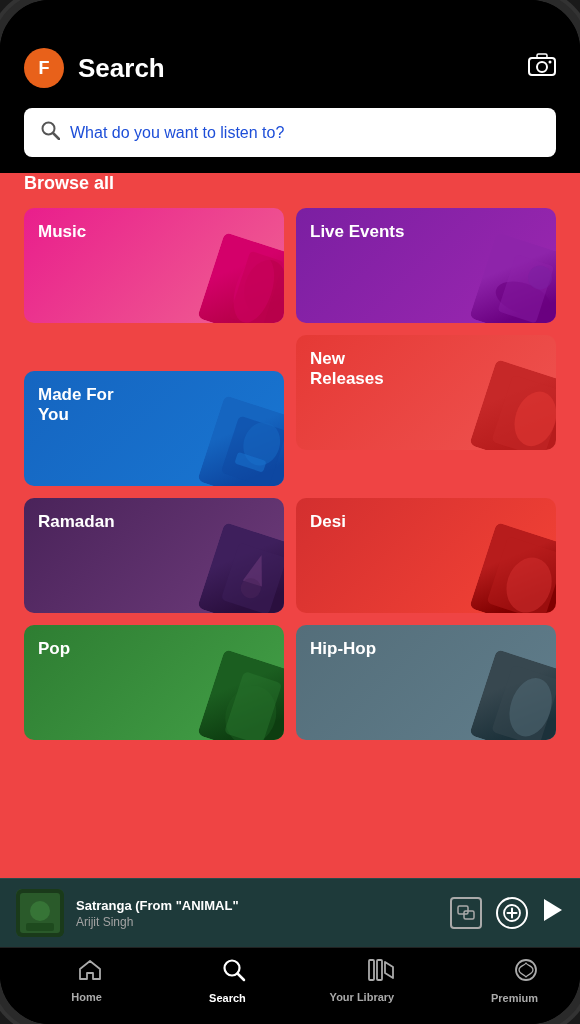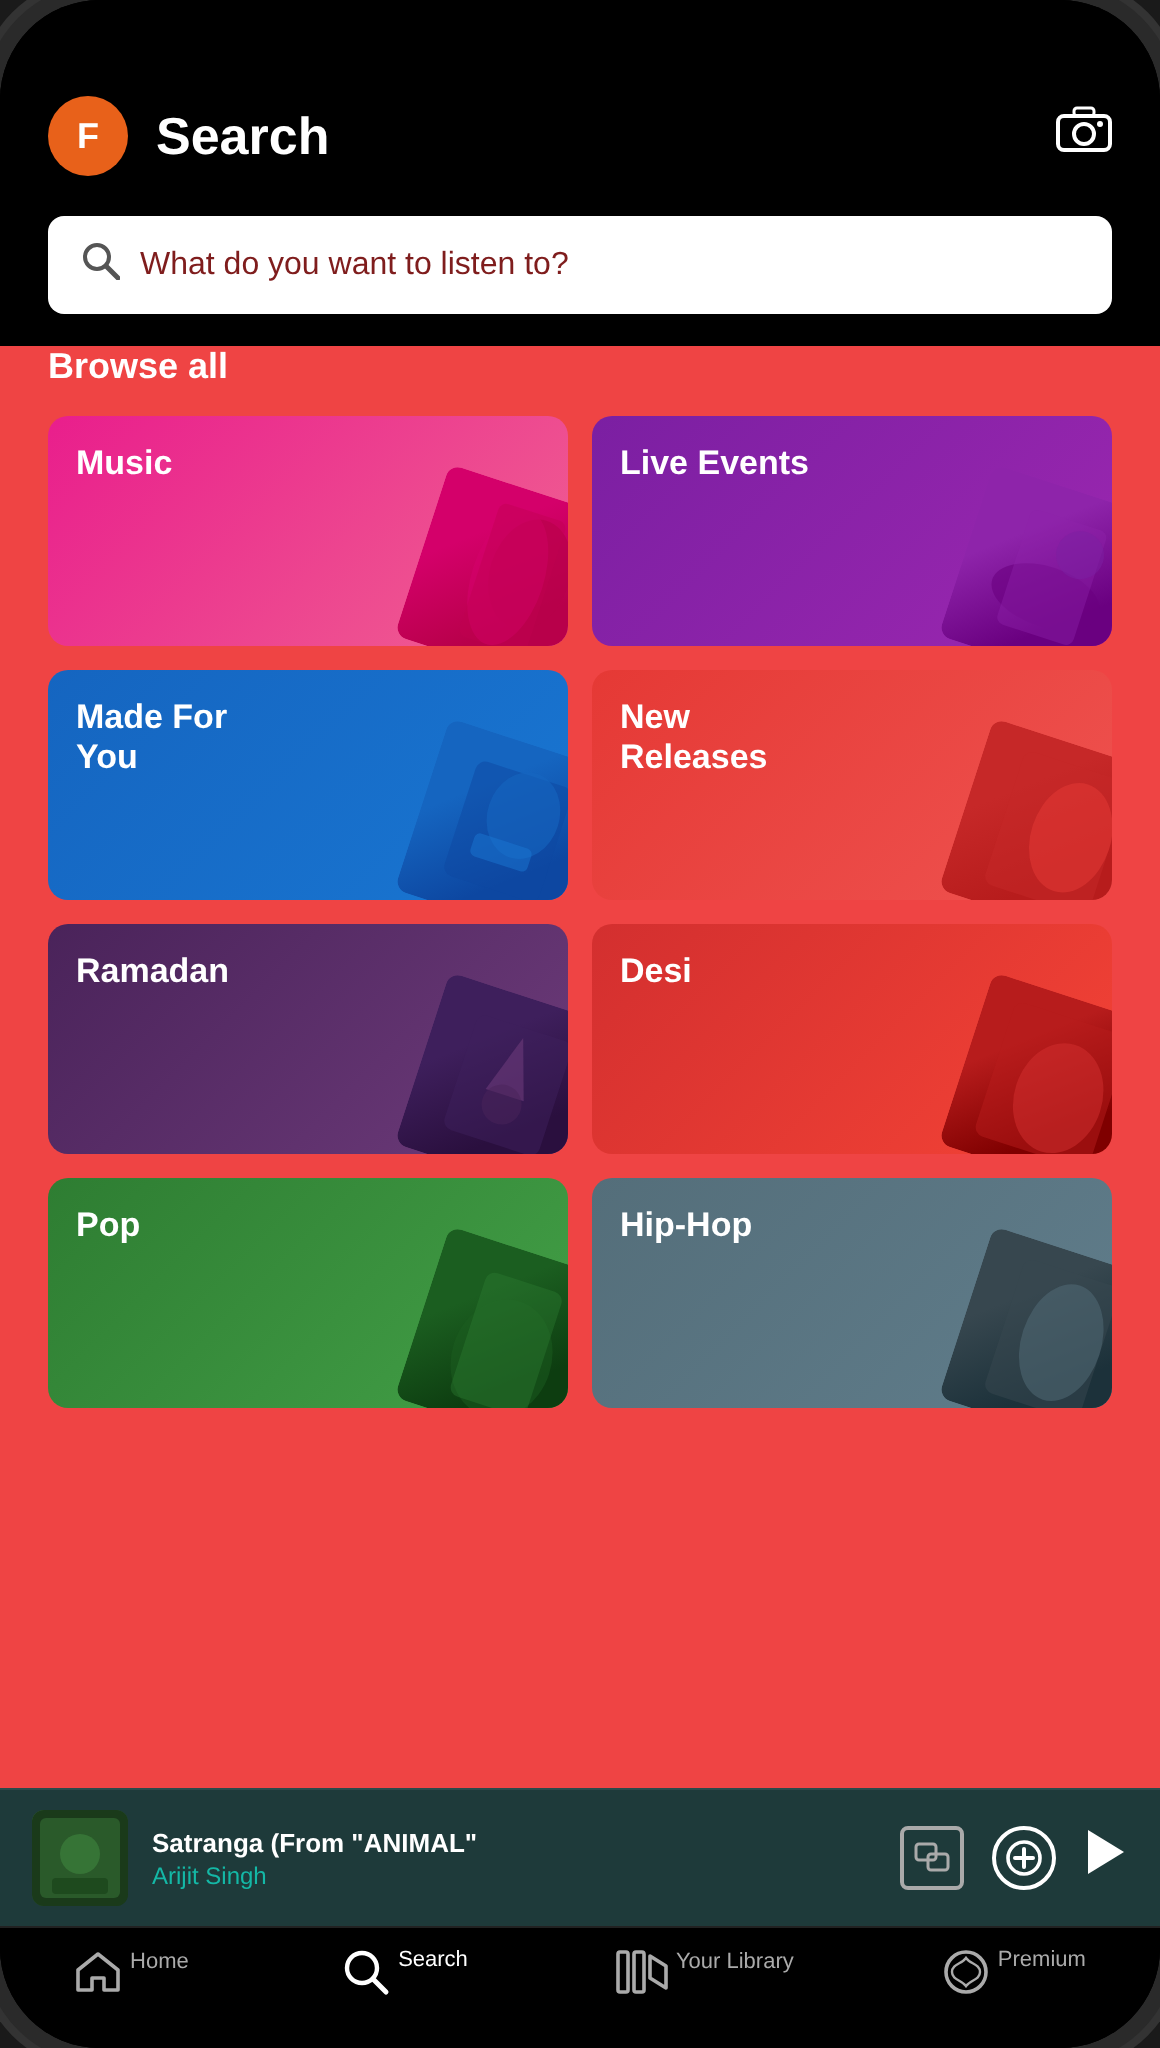--- a/index.html
+++ b/index.html
@@ -86,7 +86,7 @@
       font-size: 18px;
     }
     .search-placeholder {
-      color: #7f1d1d;
+      color: #1d4ed8;
       font-size: 16px;
     }
     .browse-section {

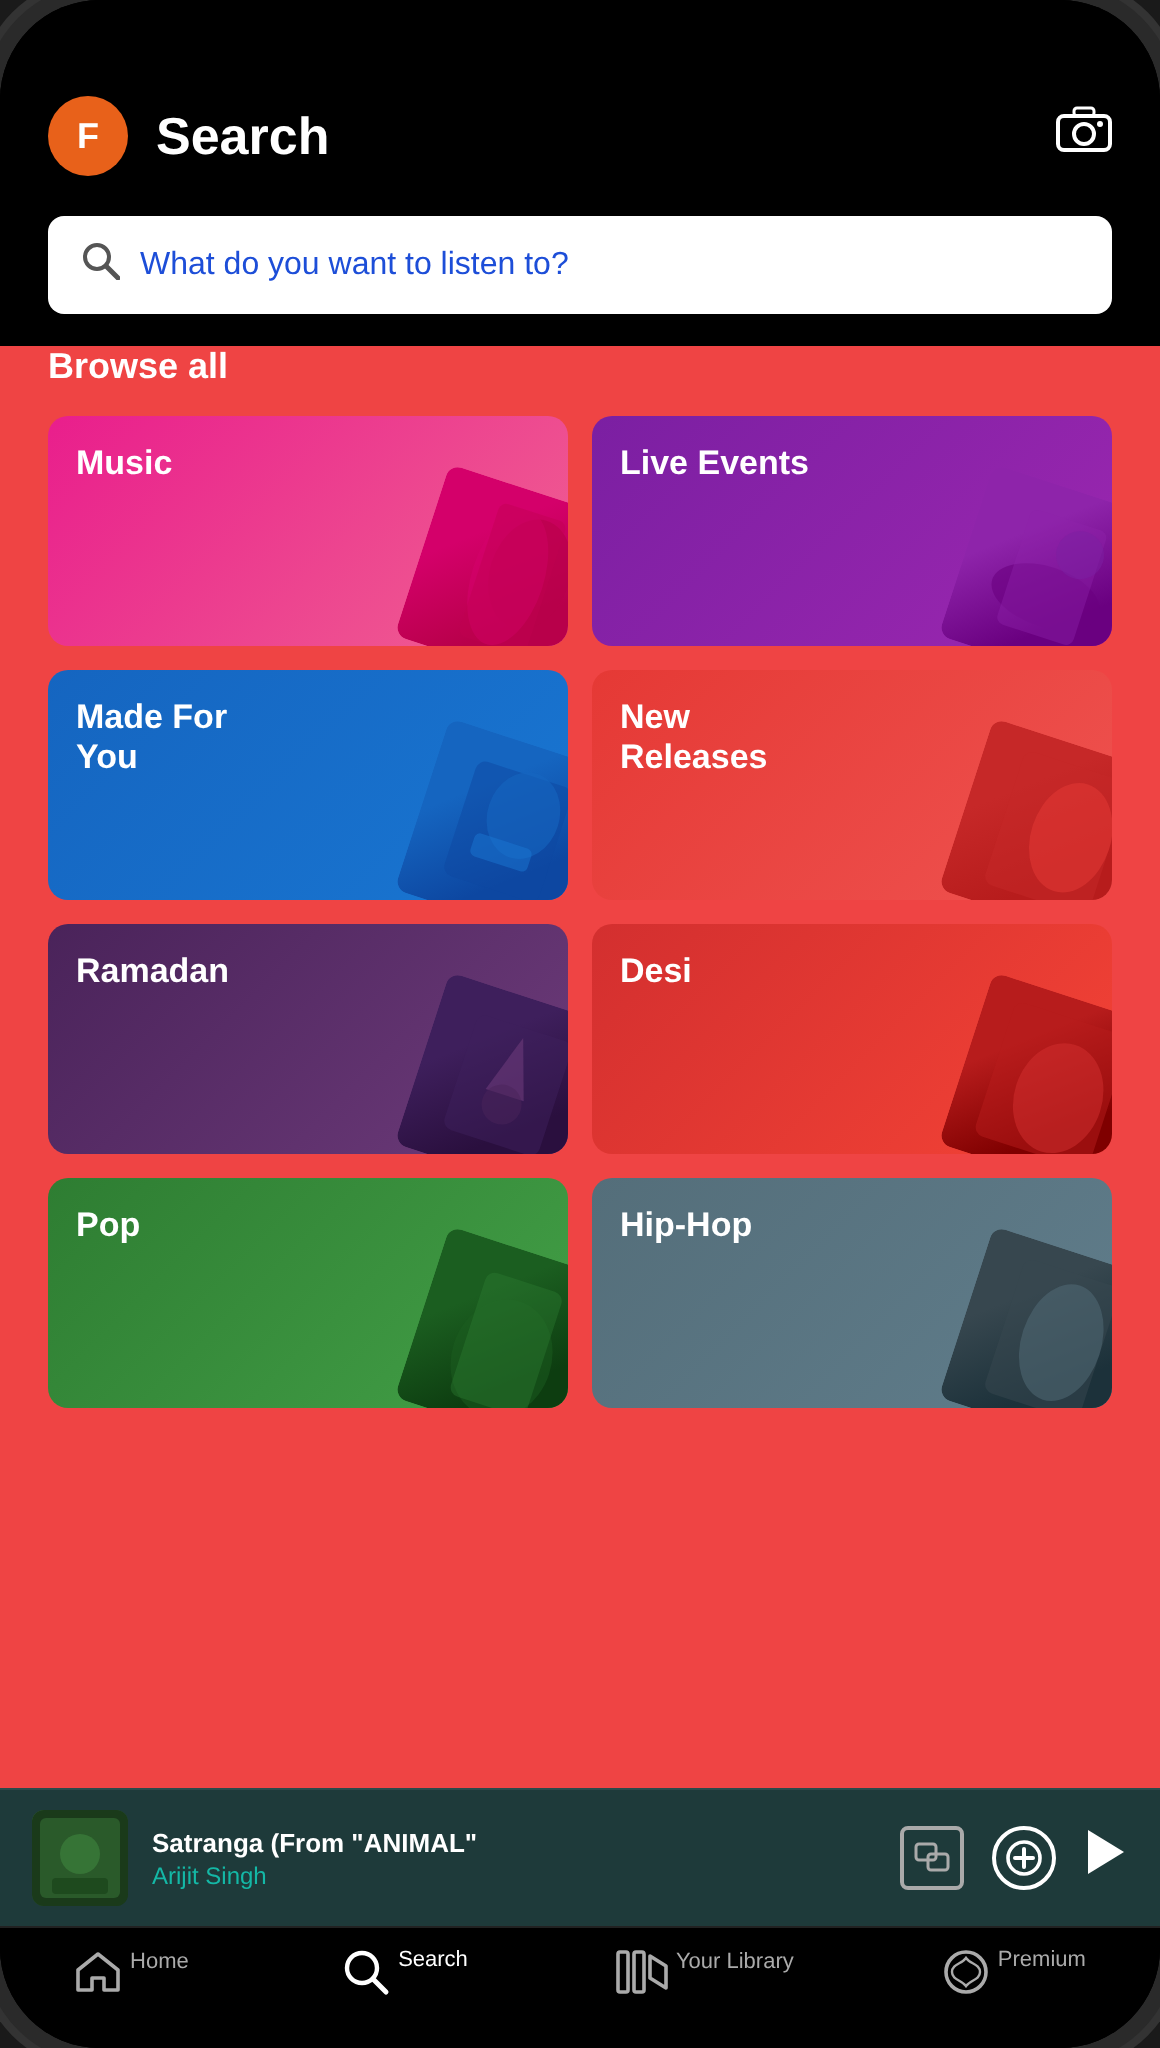--- a/index.html
+++ b/index.html
@@ -130,7 +130,7 @@
     
     .card-live { background: linear-gradient(135deg, #7b1fa2, #9c27b0); }
     
-    .card-made { background: linear-gradient(135deg, #1565c0, #1976d2); }
+    .card-made { background: linear-gradient(135deg, #1565c0, #1976d2); margin-top: 36px; }
     
     .card-new { background: linear-gradient(135deg, #e53935, #ef5350); }
     

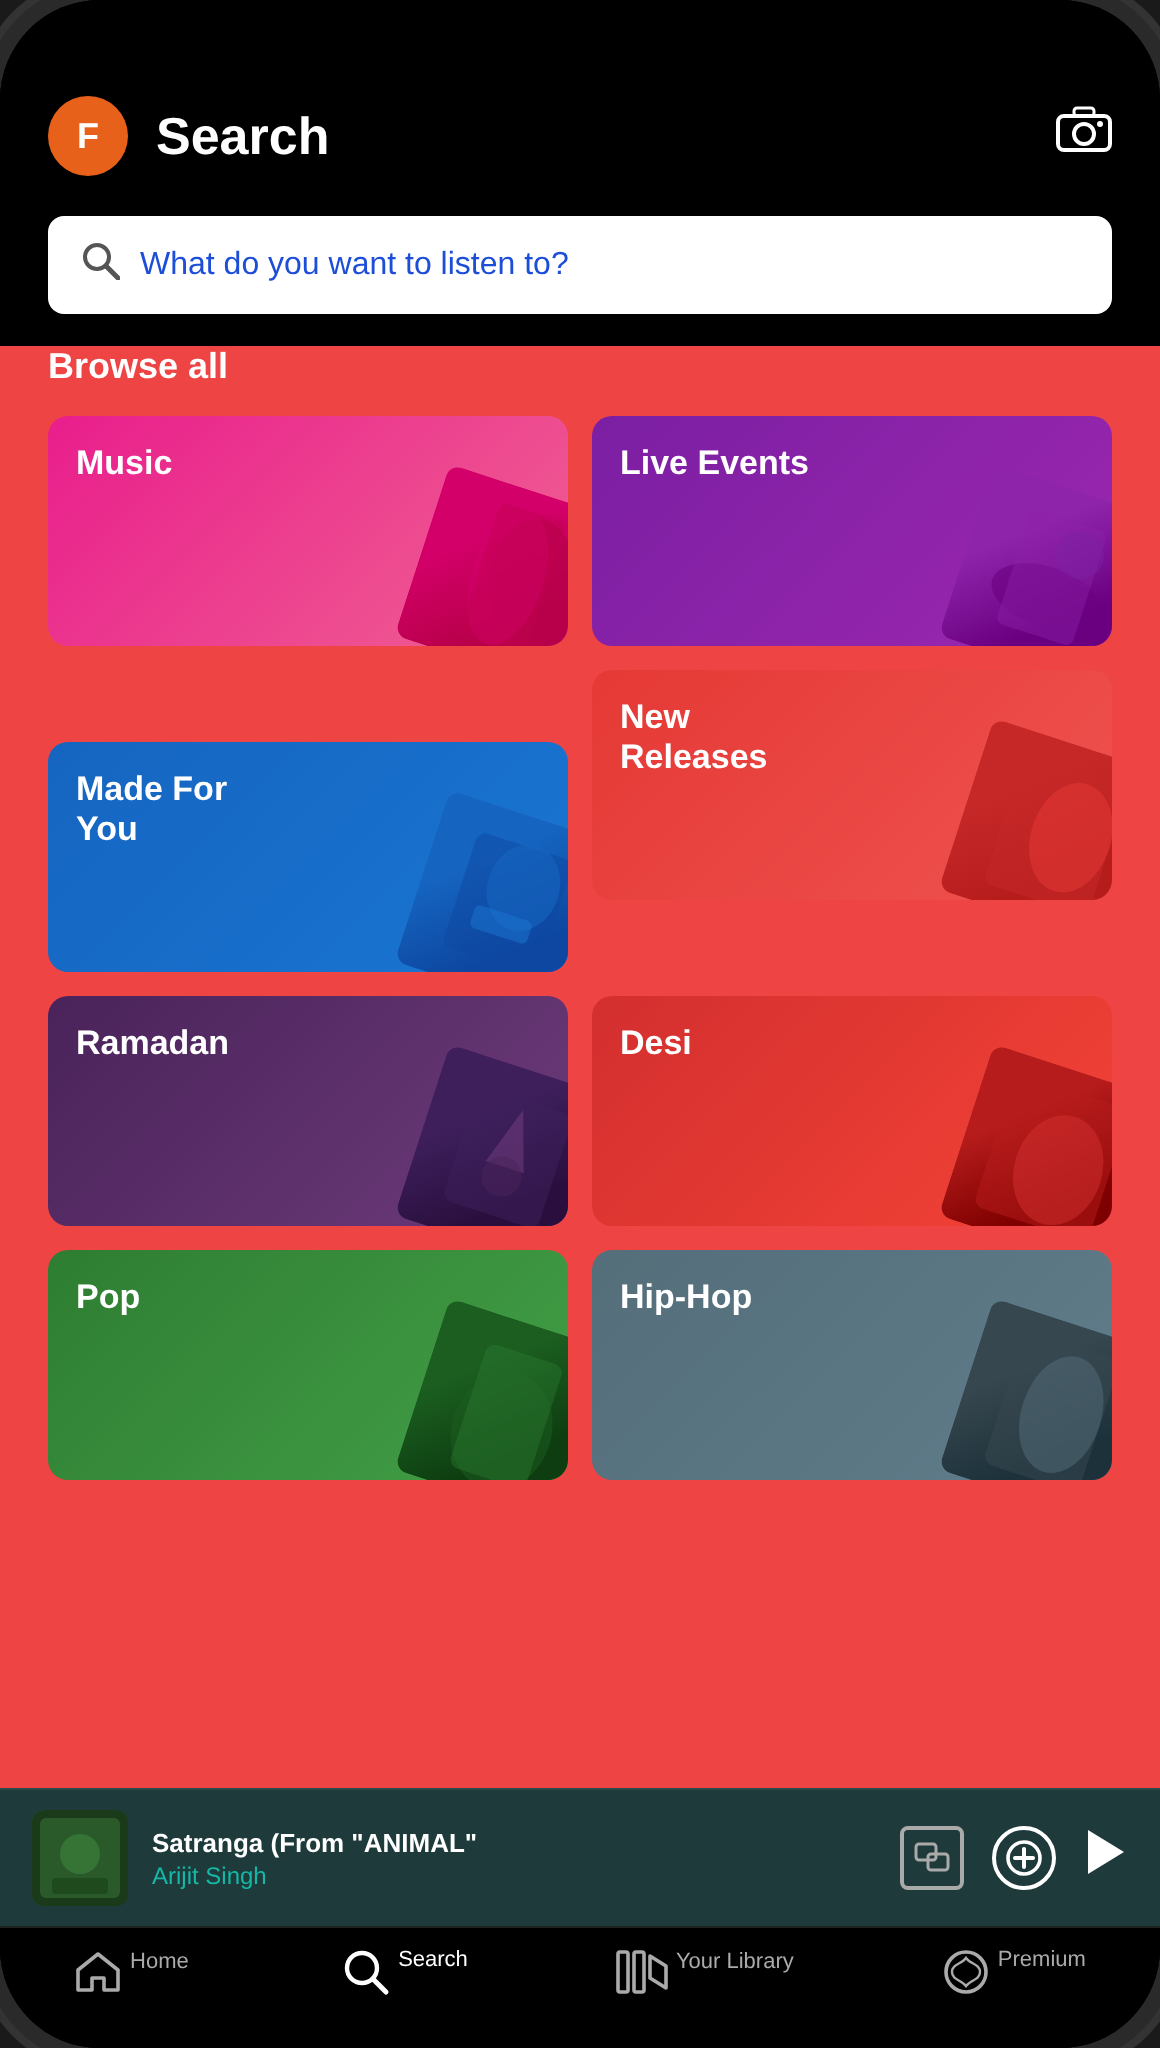--- a/index.html
+++ b/index.html
@@ -196,7 +196,7 @@
       text-overflow: ellipsis;
     }
     .np-artist {
-      color: #14b8a6;
+      color: #a3a3a3;
       font-size: 12px;
       margin-top: 2px;
     }

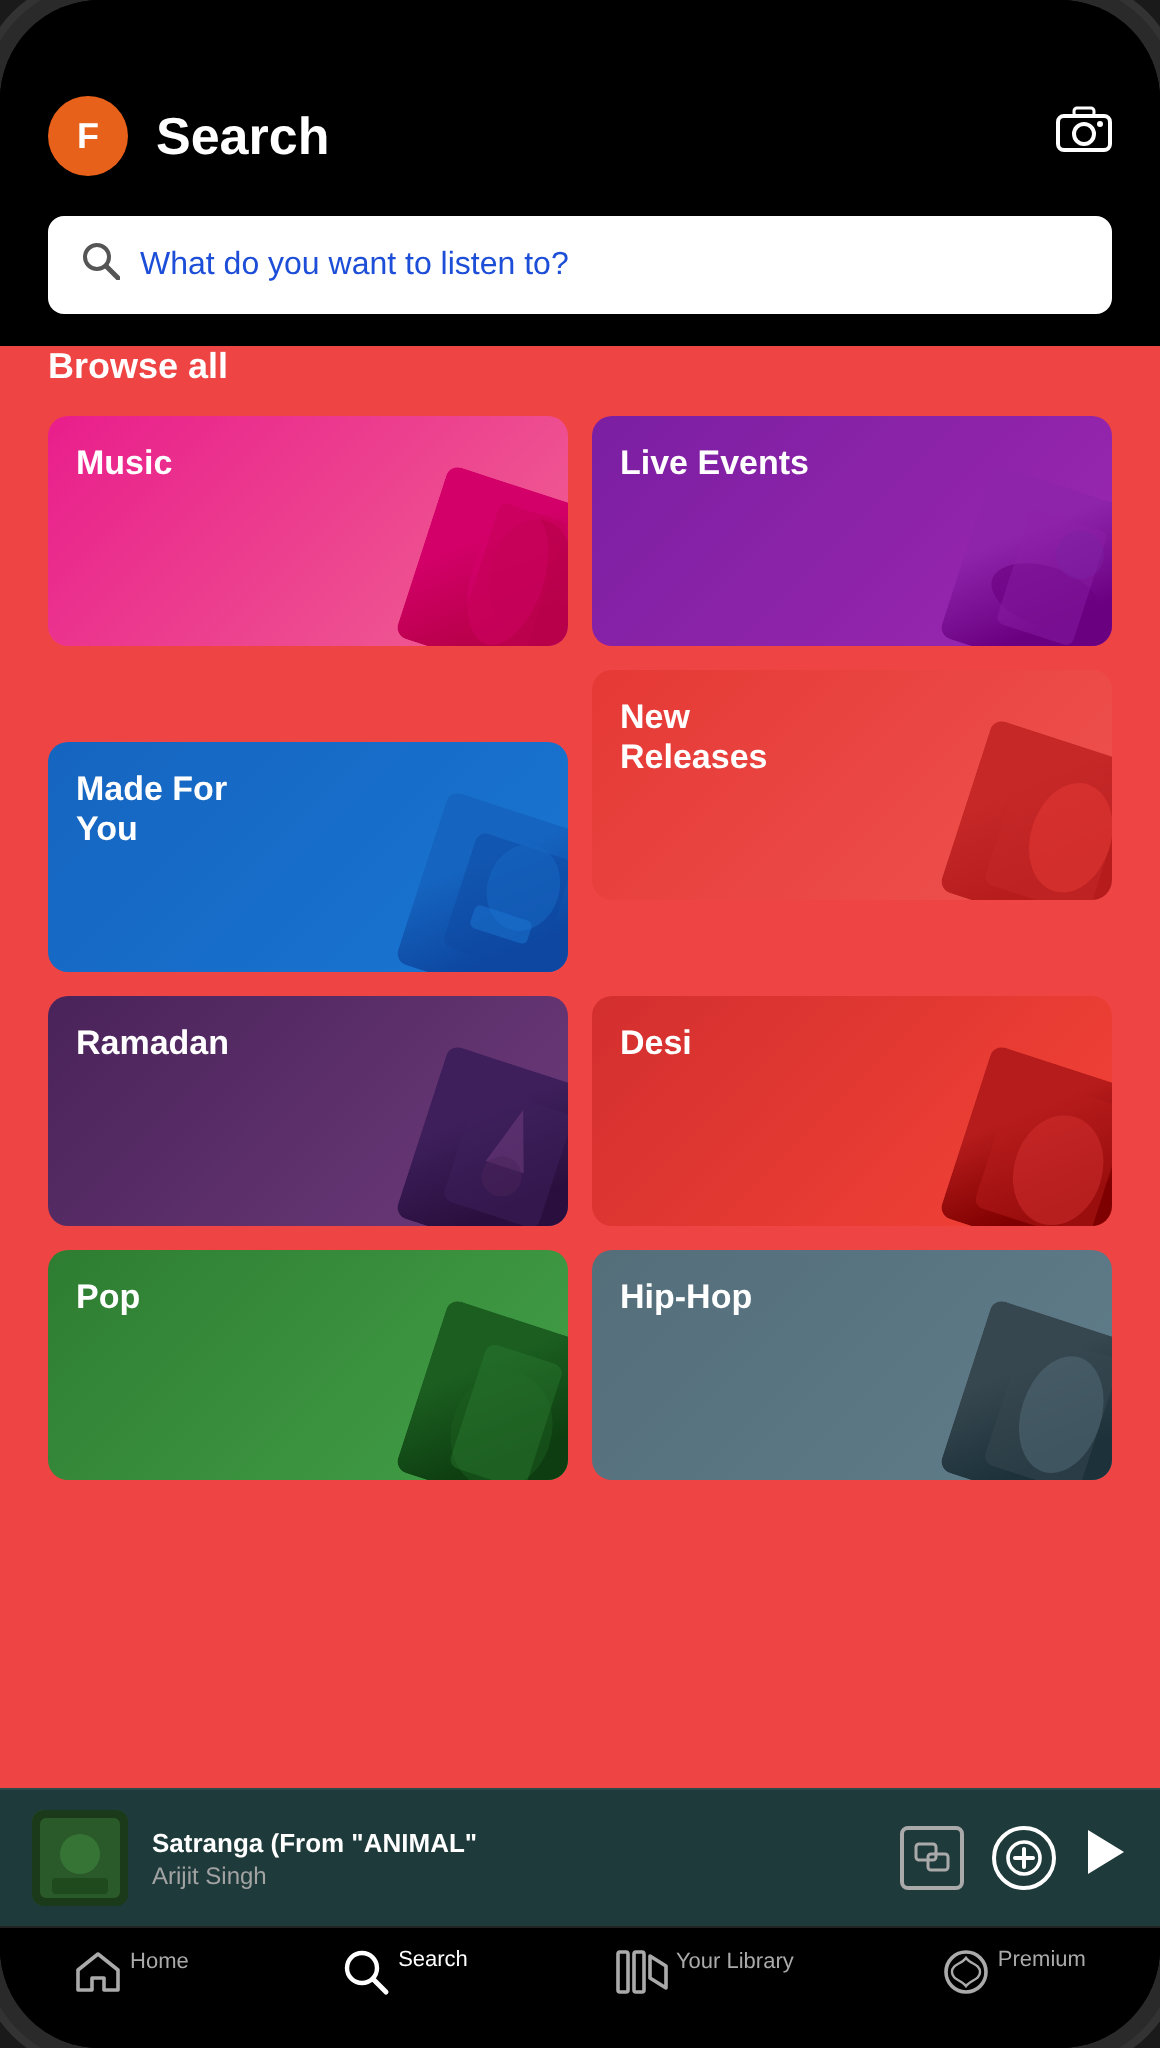--- a/index.html
+++ b/index.html
@@ -246,11 +246,12 @@
     }
     .nav-item {
       display: flex;
-      flex-direction: row;
-      align-items: flex-start;
+      flex-direction: column;
+      align-items: flex-end;
       gap: 4px;
       cursor: pointer;
       min-width: 60px;
+      font-weight: bold;
     }
     .nav-icon {
       font-size: 22px;

